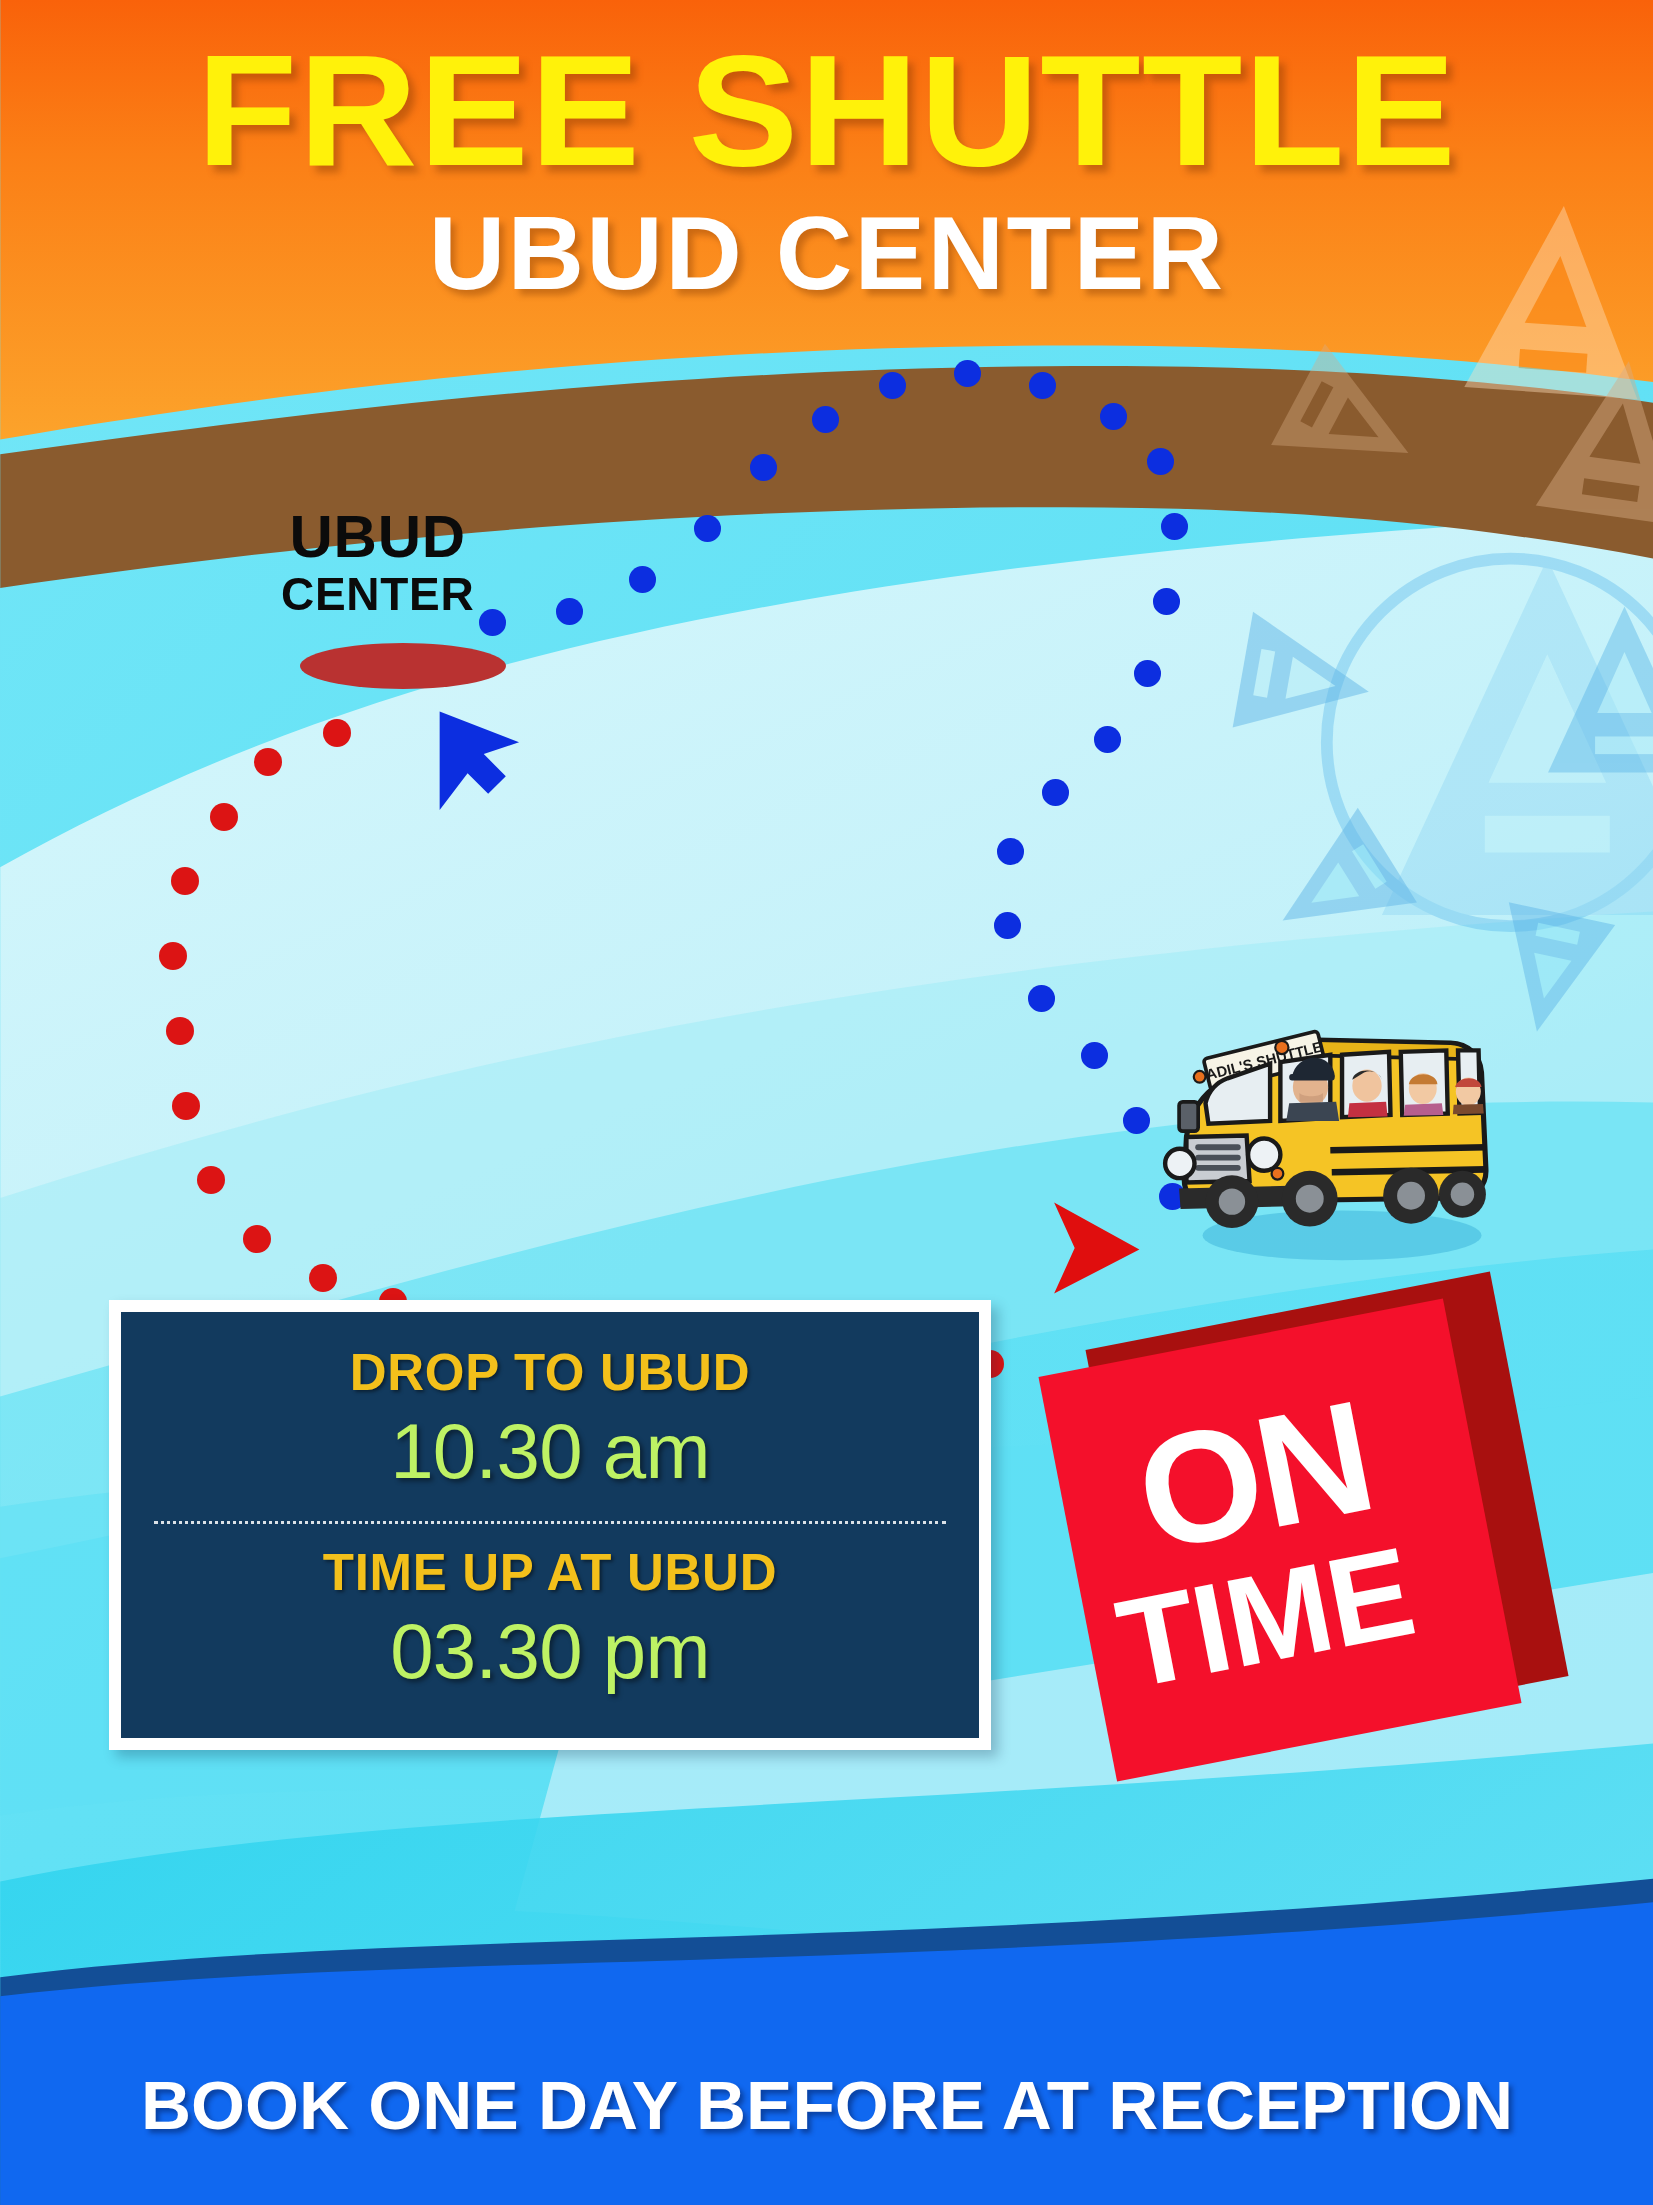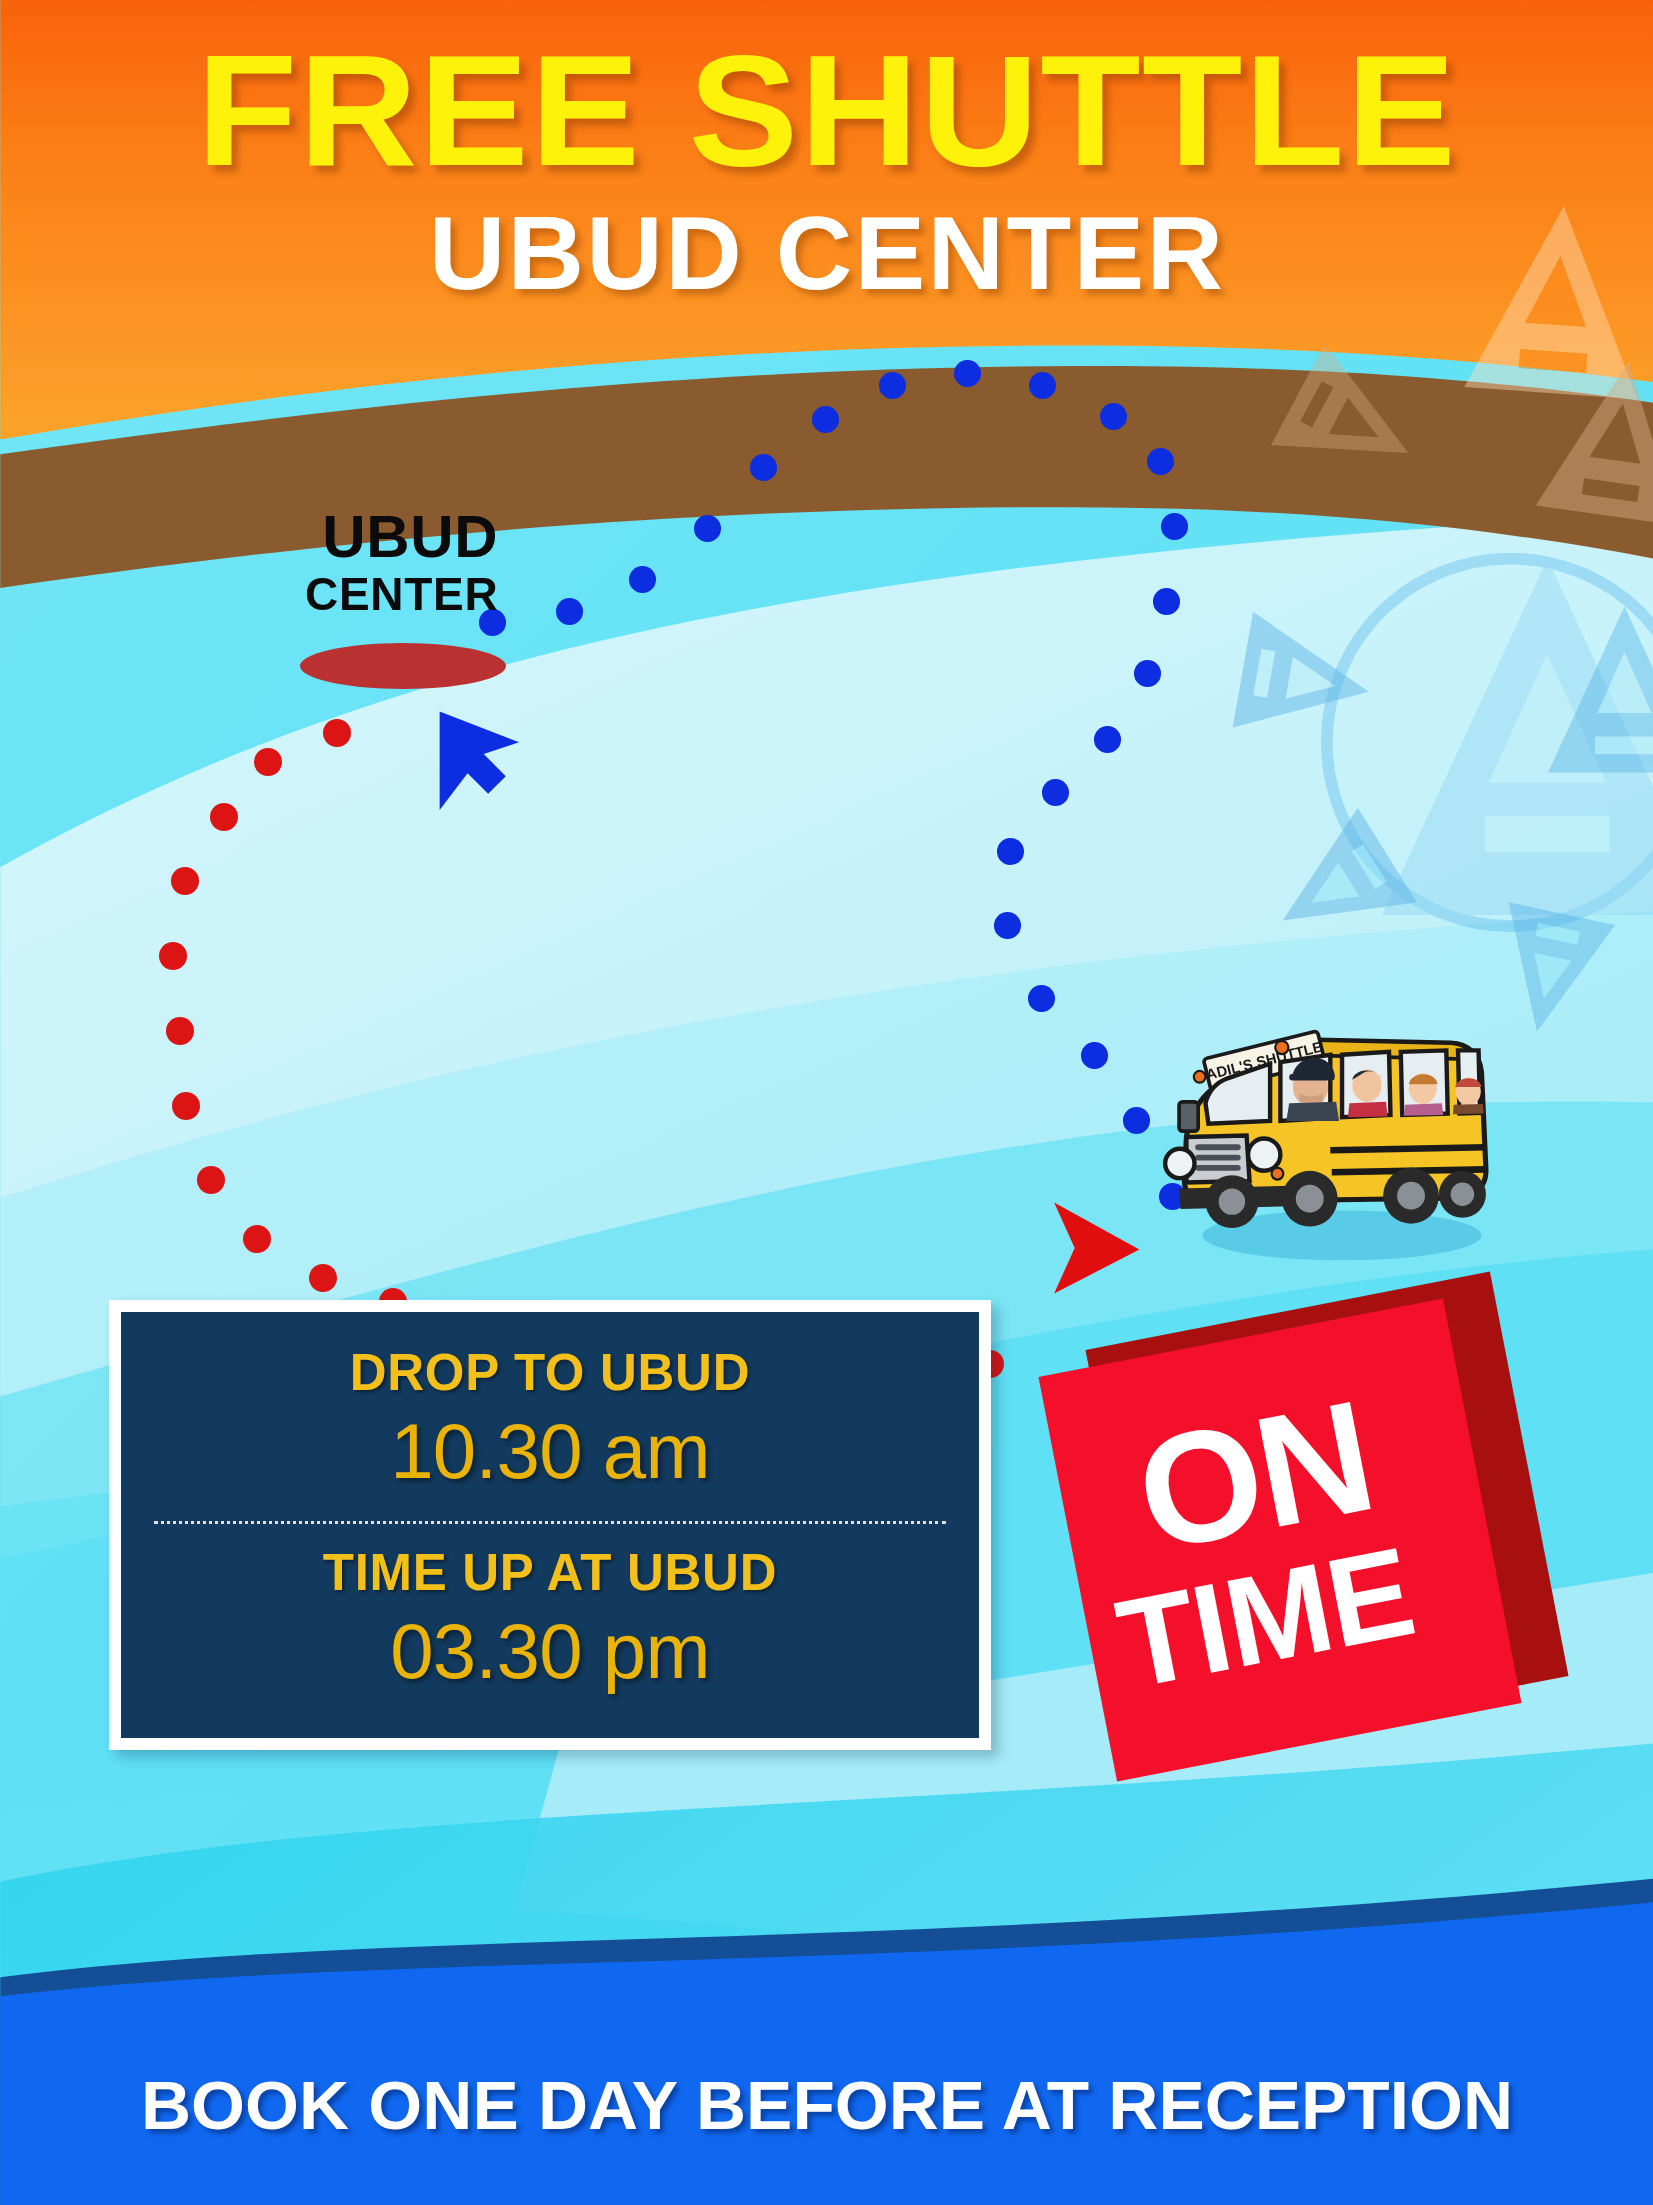--- a/index.html
+++ b/index.html
@@ -50,10 +50,9 @@
     position:absolute;
     left:281px;top:507px;
     z-index:25;
-    text-align:right;
+    text-align:center;
     color:#0B0B0B;
     line-height:1.0;
-    margin-left:24px;
   }
   .map-label .l1{font-size:60px;font-weight:bold;letter-spacing:0.7px;}
   .map-label .l2{font-size:46px;font-weight:bold;letter-spacing:0.7px;margin-top:4.4px;}

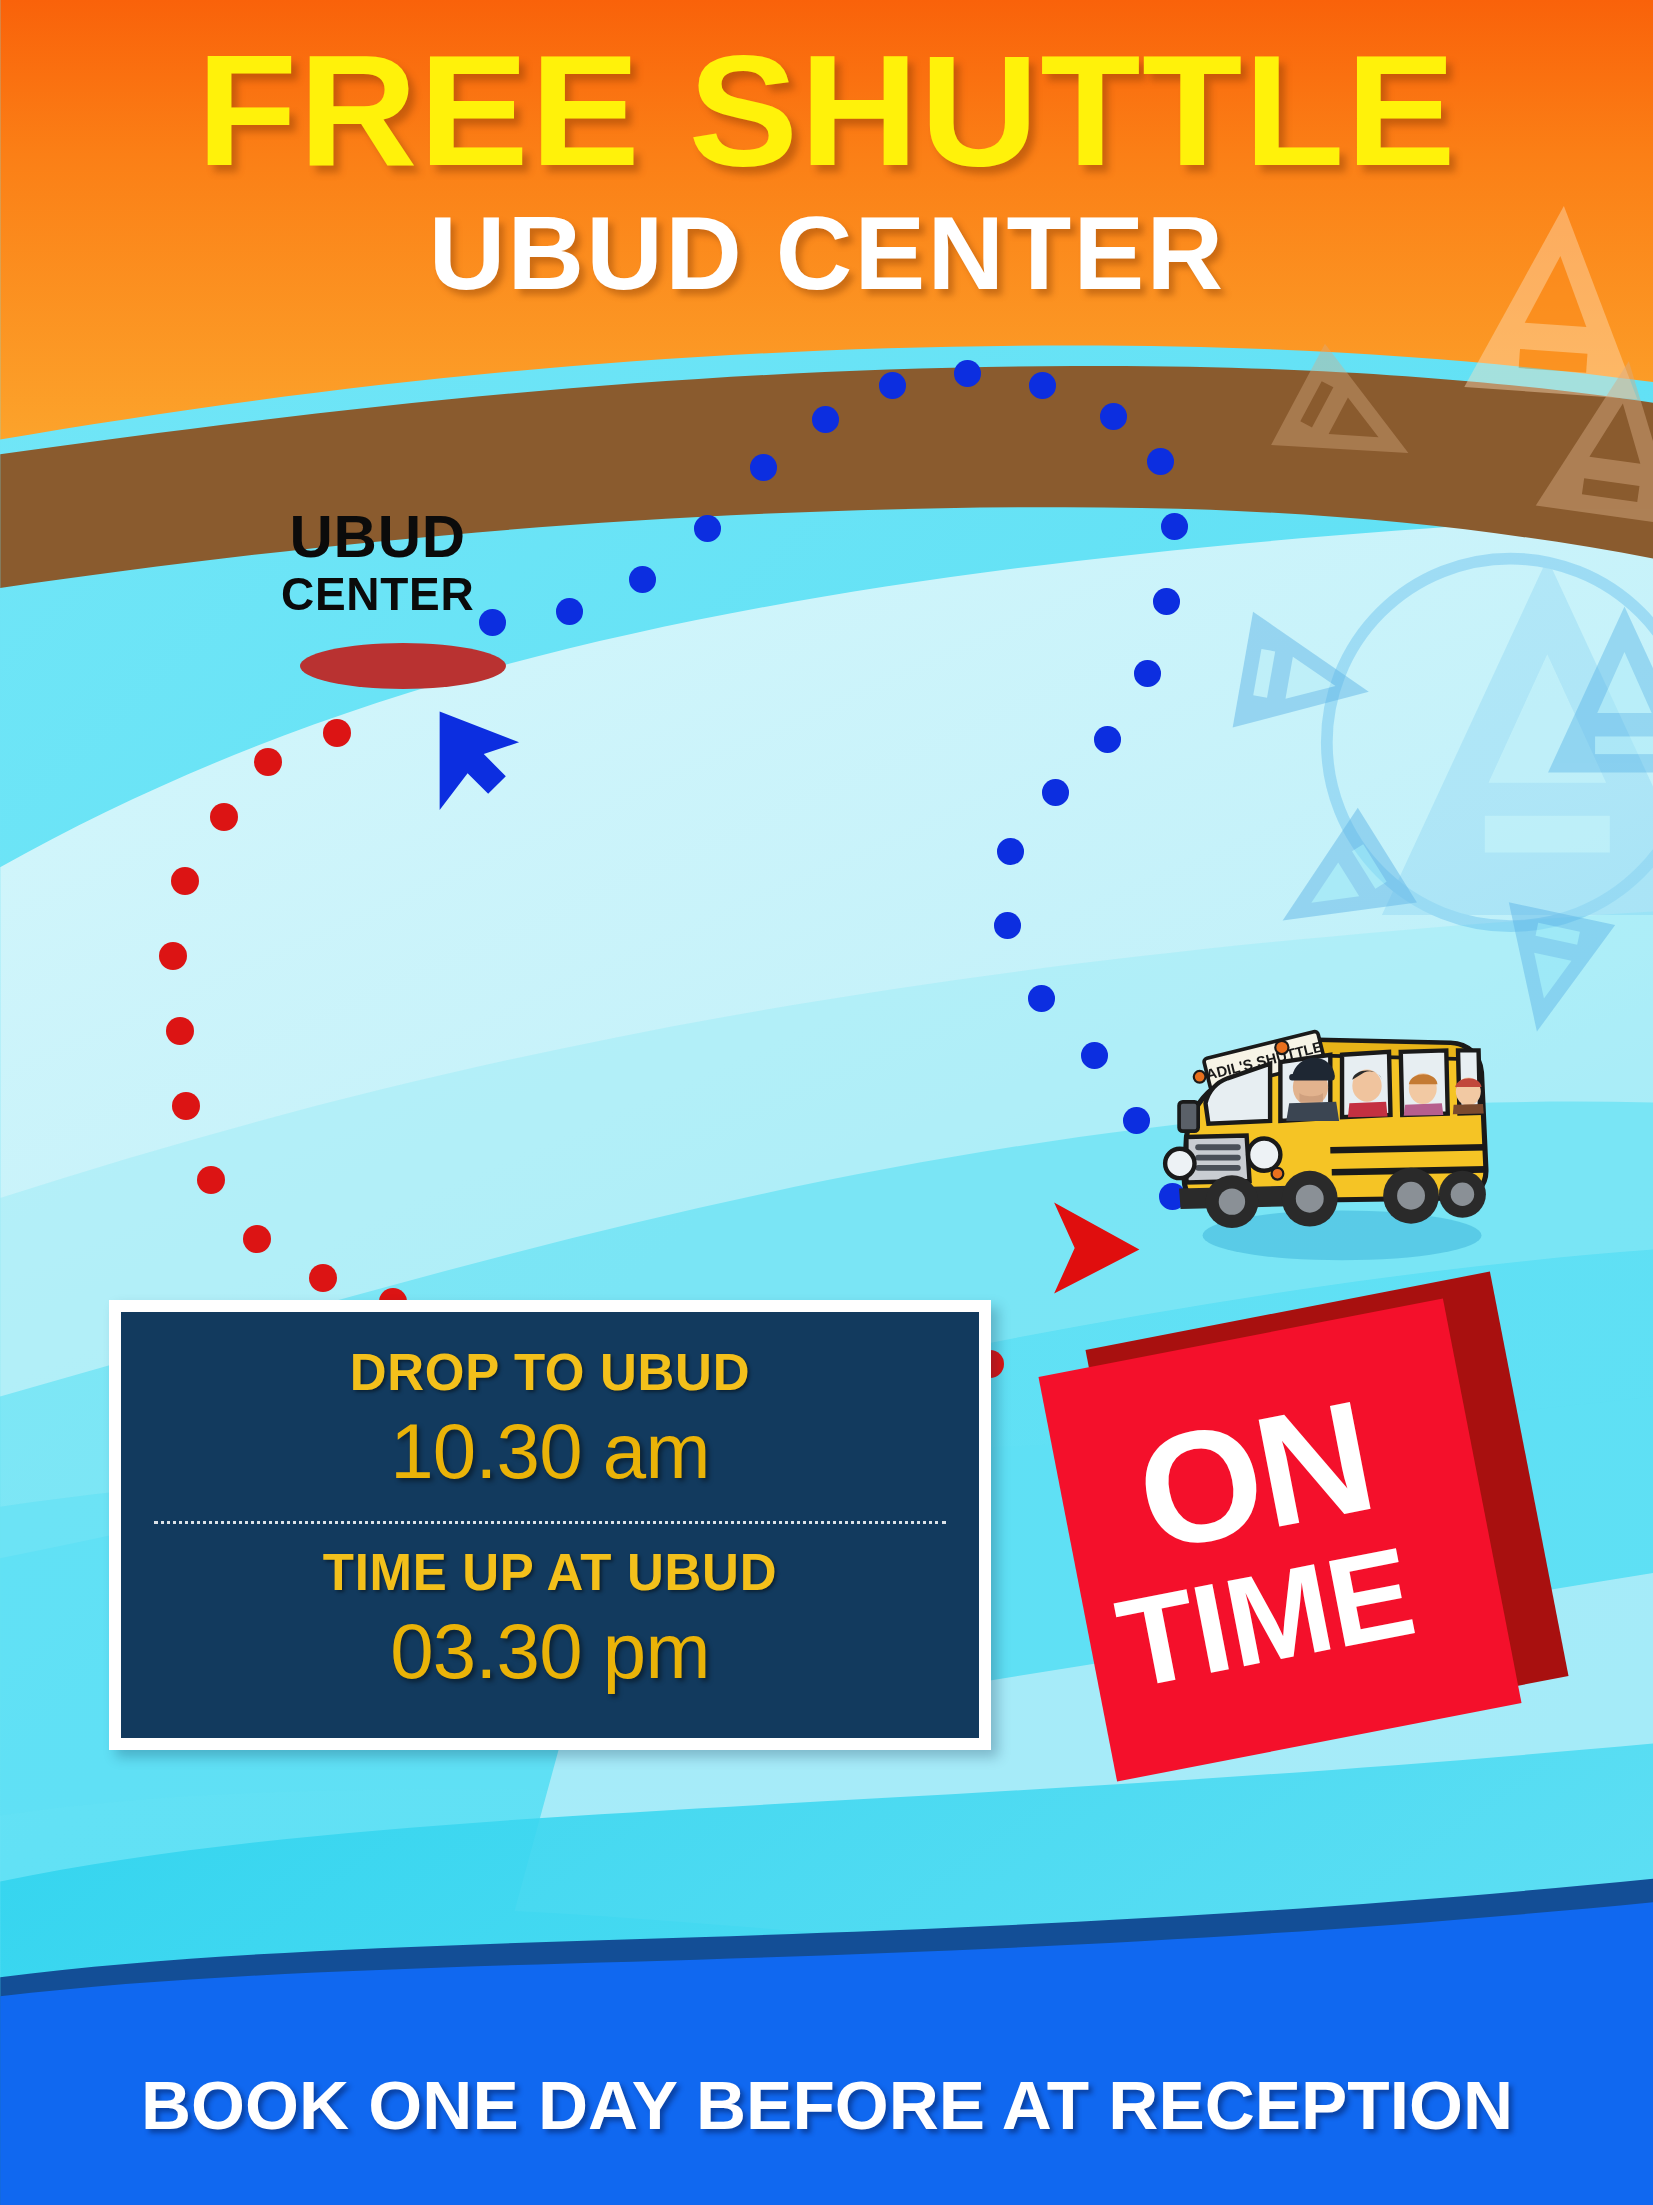--- a/index.html
+++ b/index.html
@@ -107,7 +107,7 @@
   .sch-time{
     font-size:78px;
     font-weight:normal;
-    color:#eab308;
+    color:#bef264;
     line-height:1.15;
     margin-top:7.4px;
     text-shadow:2.9px 2.9px 5.1px rgba(0,0,0,0.45);

